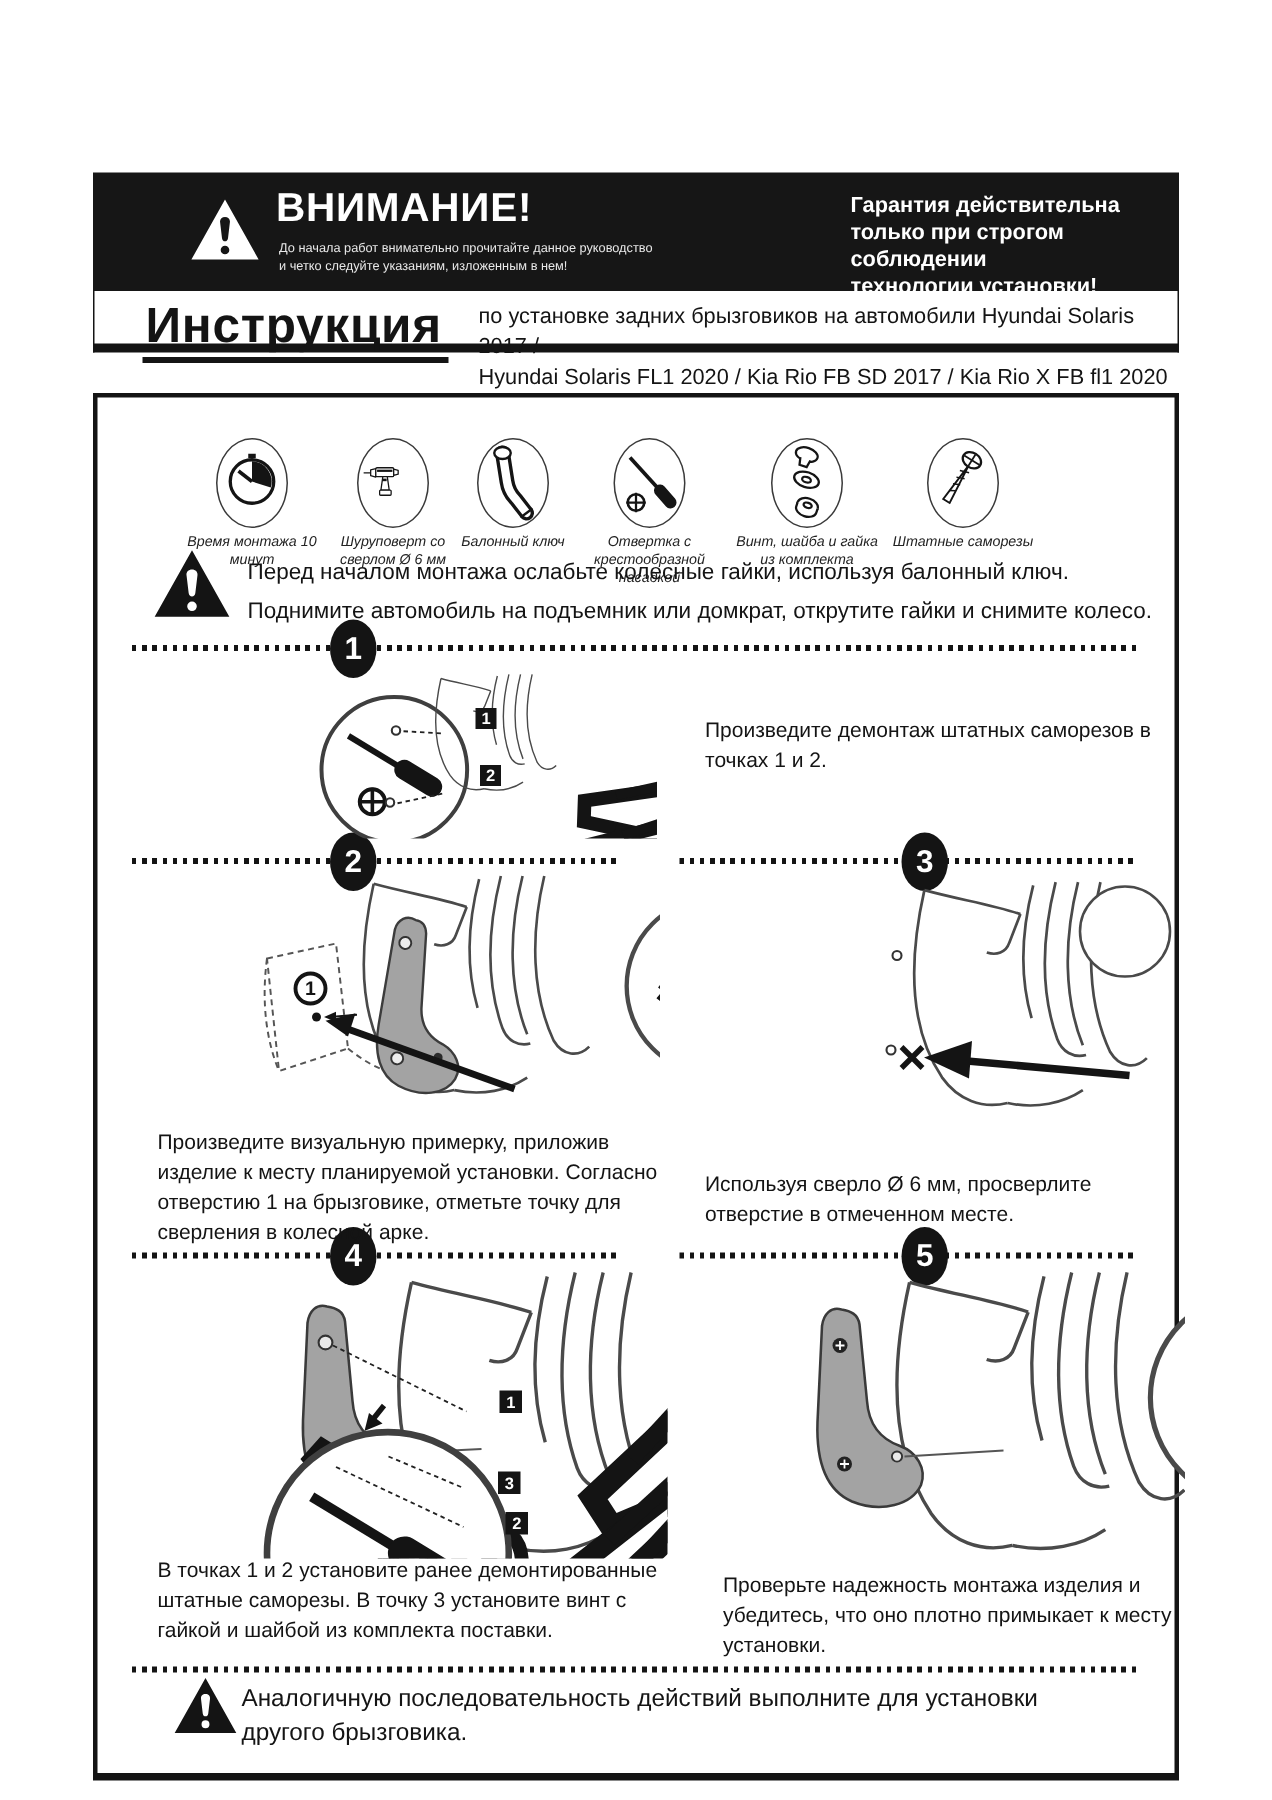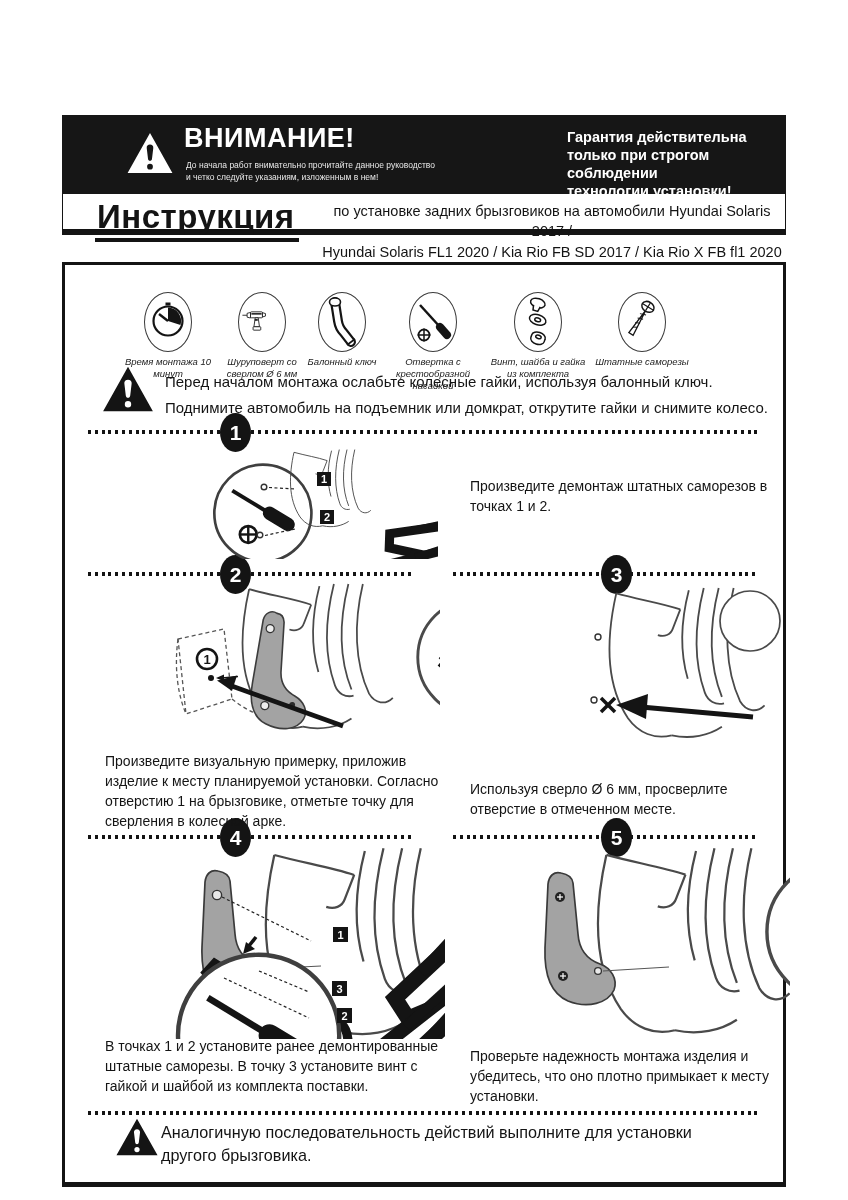--- a/index.html
+++ b/index.html
@@ -15,7 +15,7 @@
   .hstrip{position:absolute;left:62px;top:194px;width:724px;height:41px;box-sizing:border-box;
           border-left:1.5px solid #141414;border-right:1.5px solid #141414;border-bottom:6px solid #141414;background:#fff;}
   .htitle{position:absolute;left:32px;top:4px;font-size:33px;font-weight:bold;border-bottom:4px solid #141414;padding:0 4px 2px 2px;letter-spacing:.5px;}
-  .hsub{position:absolute;left:256px;top:7px;font-size:14.5px;line-height:1.4;color:#141414;text-align:center;}
+  .hsub{position:absolute;left:256px;top:7px;font-size:14.5px;line-height:1.4;color:#141414;}
   
   .mainbox{position:absolute;left:62px;top:262px;width:724px;height:925px;box-sizing:border-box;
            border:3px solid #141414;border-bottom-width:5px;background:#fff;}

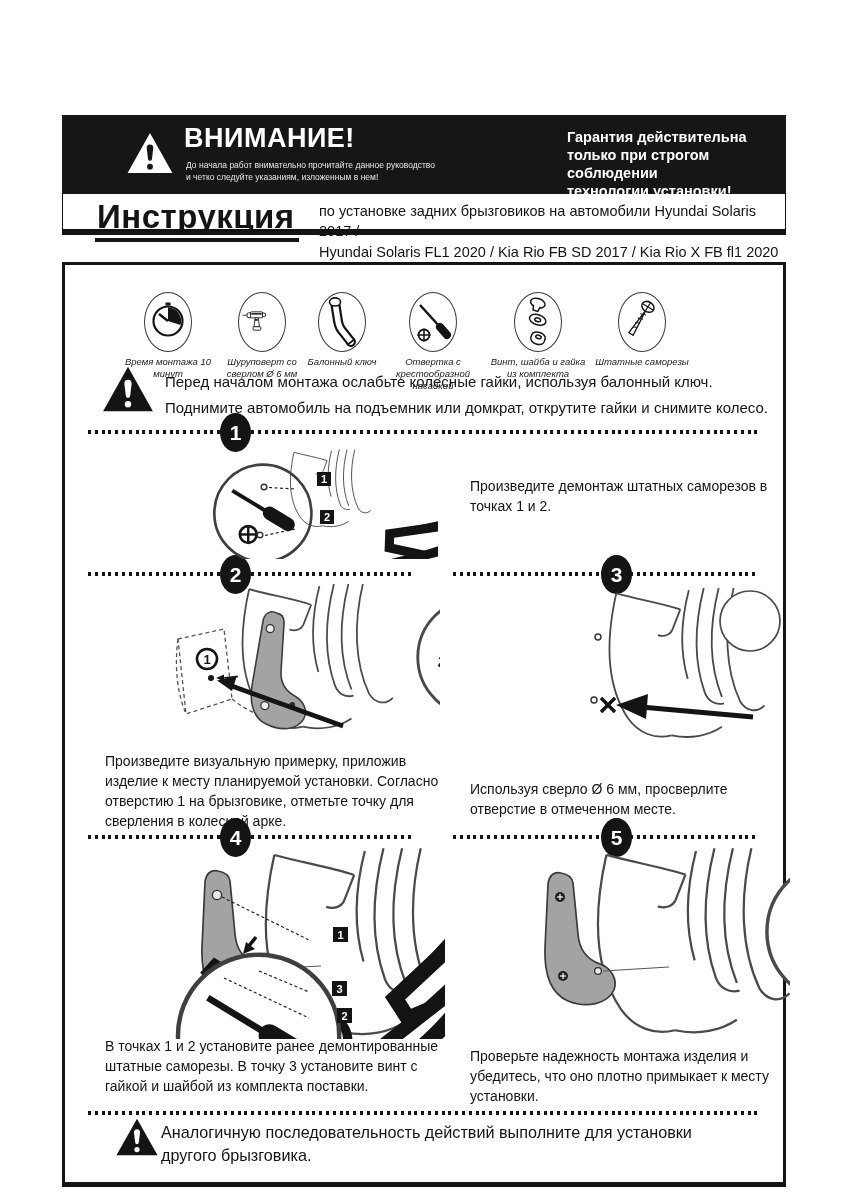--- a/index.html
+++ b/index.html
@@ -48,7 +48,7 @@
   .st2{left:40px;top:487px;width:358px;}
   .st3{left:405px;top:487px;width:312px;margin-top:28px;}
   .st4{left:40px;top:772px;width:342px;}
-  .st5{left:405px;top:782px;width:312px;}
+  .st5{left:417px;top:782px;width:312px;}
   .foot-text{position:absolute;left:96px;top:856px;width:565px;font-size:16.2px;line-height:1.45;}
   svg{display:block;}
   .defs{position:absolute;width:0;height:0;}

